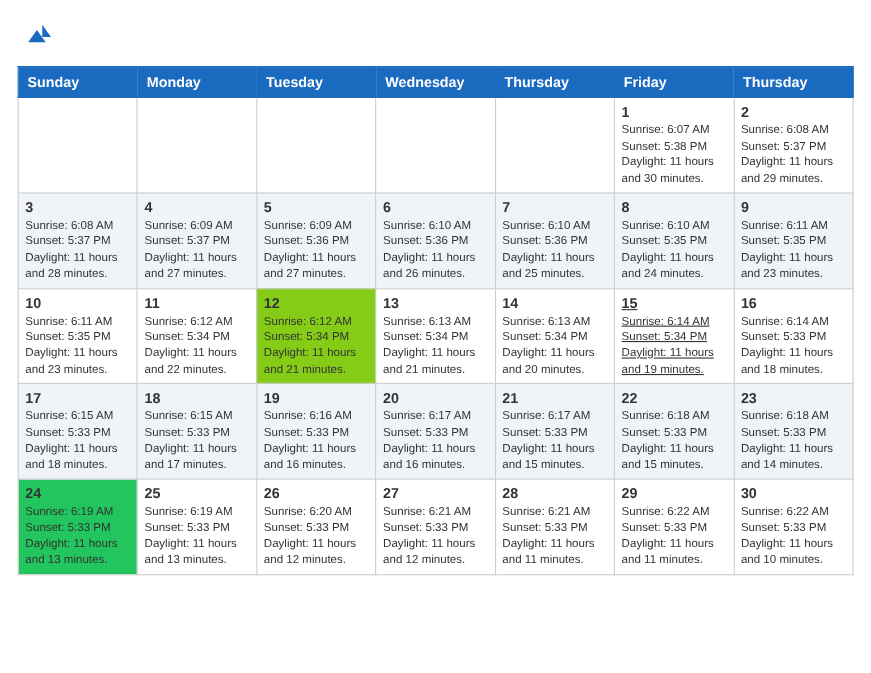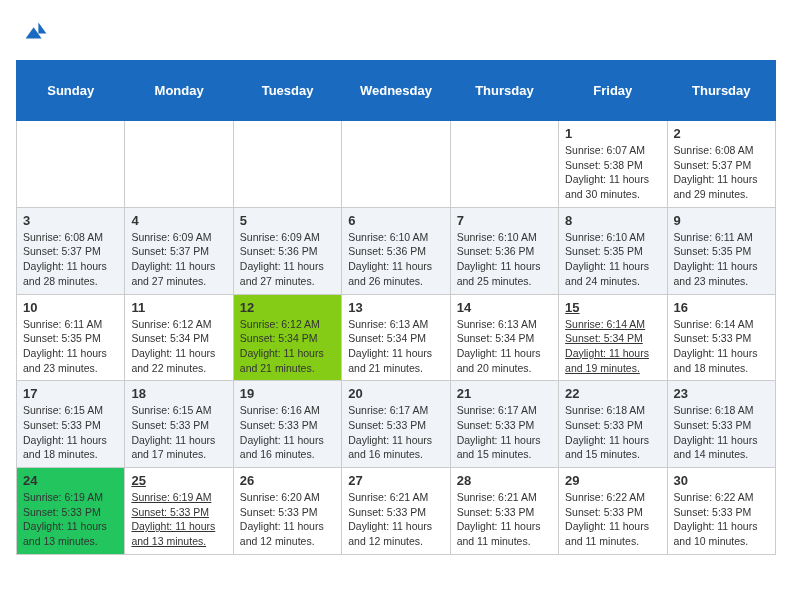--- a/index.html
+++ b/index.html
@@ -56,8 +56,8 @@
       color: #fff;
       font-size: 13px;
       font-weight: bold;
-      padding: 22px 8px;
-      text-align: center;
+      padding: 6px 8px;
+      text-align: left;
       border: 1px solid #1a6bbf;
     }
     .calendar td {

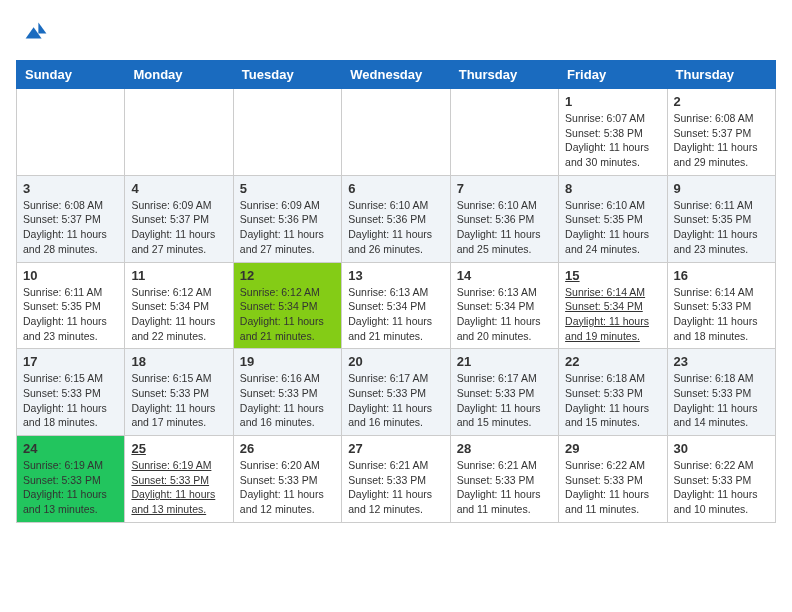--- a/index.html
+++ b/index.html
@@ -282,7 +282,7 @@
 Sunset: 5:33 PM
 Daylight: 11 hours and 13 minutes.</div>
         </td>
-        <td style="background: rgb(255, 255, 255); text-decoration: underline;">
+        <td style="background: rgb(255, 255, 255);">
           <span class="day-number">25</span>
           <div class="cell-info">Sunrise: 6:19 AM
 Sunset: 5:33 PM

